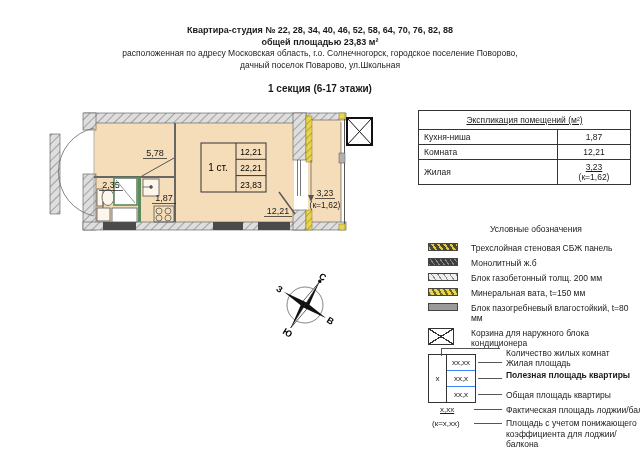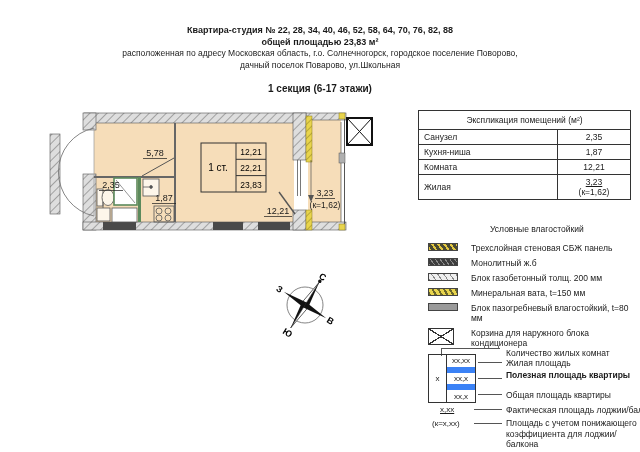--- a/index.html
+++ b/index.html
@@ -18,7 +18,7 @@
   
   .expl{position:absolute;left:418px;top:110px;border-collapse:collapse;}
   .expl th,.expl td{border:1px solid #333;font-weight:normal;font-size:8.5px;padding:2px 5px;}
-  .expl th{text-align:center;padding:4px 20px;}
+  .expl th{text-align:center;padding:4px 20px;text-decoration:underline;}
   .expl td.name{width:128px;text-align:left;}
   .expl td.val{width:62px;text-align:center;}
   .u{text-decoration:underline;}

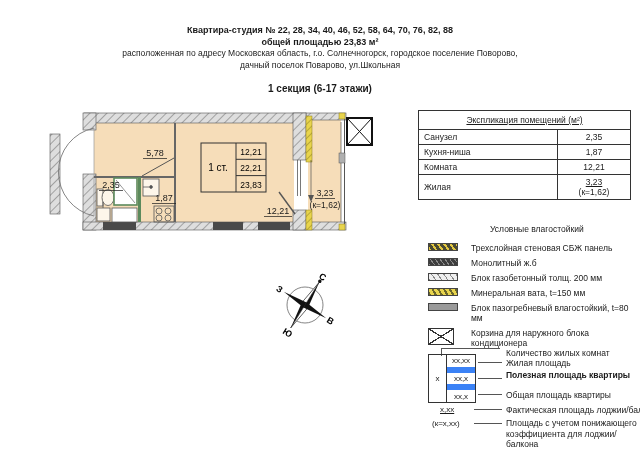--- a/index.html
+++ b/index.html
@@ -206,10 +206,6 @@
       <tr>
         <th colspan="2">Экспликация помещений (м²)</th>
       </tr>
-  <tr>
-    <td class="name">Санузел</td>
-    <td class="val">2,35</td>
-  </tr>
   <tr>
     <td class="name">Кухня-ниша</td>
     <td class="val">1,87</td>

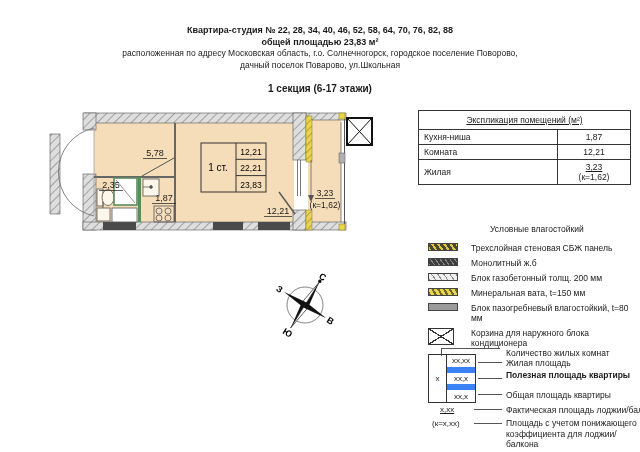--- a/index.html
+++ b/index.html
@@ -225,7 +225,7 @@
   </table>
 
 <div class="legend">
-  <div class="lg-title">Условные влагостойкий</div>
+  <div class="lg-title">Условные обозначения</div>
   <div class="lg-row">
     <div class="lg-swatch sw-sbzh"></div>
     <span>Трехслойная стеновая СБЖ панель</span>

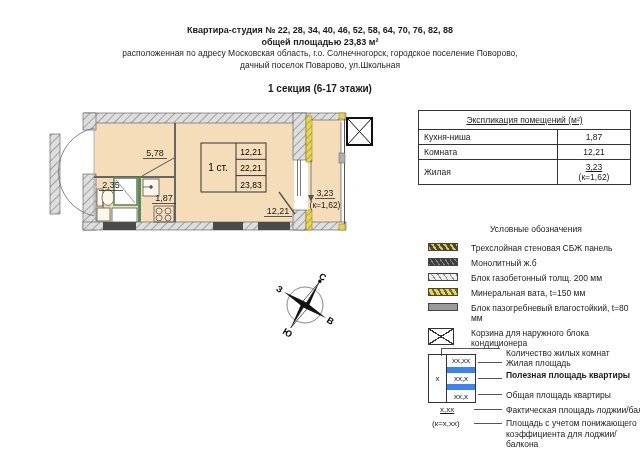--- a/index.html
+++ b/index.html
@@ -44,7 +44,7 @@
   .anno .box{position:absolute;left:0;top:10px;width:46px;height:47px;border:1px solid #333;display:flex;}
   .anno .box .c-left{width:17px;border-right:1px solid #333;display:flex;align-items:center;justify-content:center;font-size:8px;}
   .anno .box .c-right{flex:1;display:flex;flex-direction:column;}
-  .anno .box .c-right div{flex:1;border-bottom:6px solid #3b82f6;display:flex;align-items:center;justify-content:center;font-size:8px;}
+  .anno .box .c-right div{flex:1;border-bottom:1px solid #3b82f6;display:flex;align-items:center;justify-content:center;font-size:8px;}
   .anno .box .c-right div:last-child{border-bottom:none;}
   .anno .lbl{position:absolute;left:78px;white-space:nowrap;}
   .anno .lbl2{position:absolute;left:78px;width:138px;line-height:1.25;}

